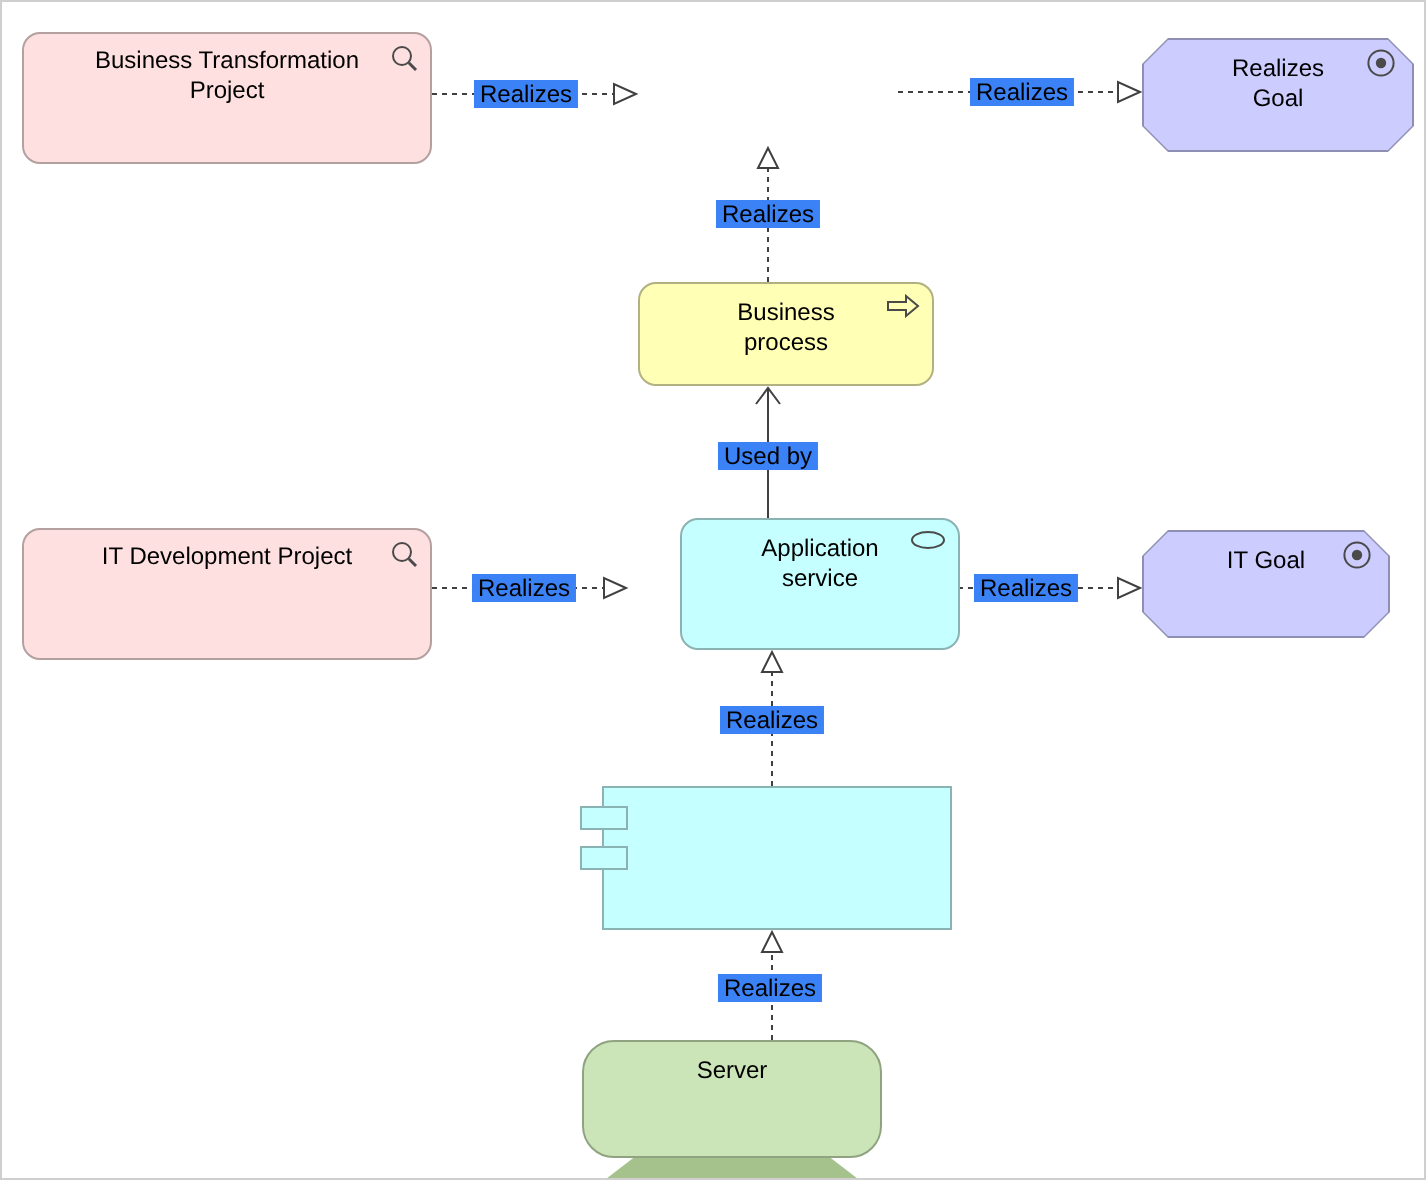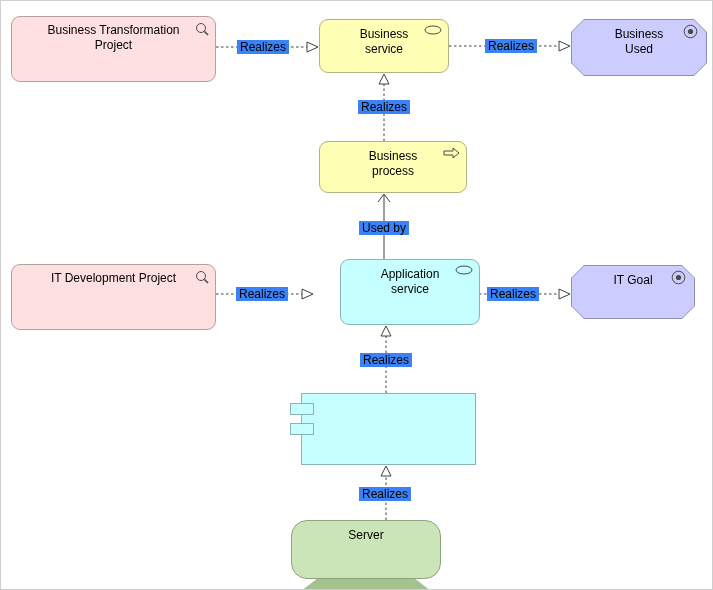--- a/index.html
+++ b/index.html
@@ -173,14 +173,6 @@
     <span class="node-label w170 pt6">Business Transformation Project</span>
   </div>
 
-  <div class="node rounded yellow" style="left:318px; top:18px; width:130px; height:54px;">
-    <span class="corner-icon">
-      <svg width="18" height="10" viewBox="0 0 18 10">
-          <ellipse cx="9" cy="5" rx="8" ry="4" fill="none" stroke="#4a4a4a"></ellipse>
-        </svg>
-    </span>
-    <span class="node-label w70 pt7">Business service</span>
-  </div>
 
   <div class="node goal" style="left:570px; top:18px; width:136px; height:57px;">
     <div class="oct-border"></div>

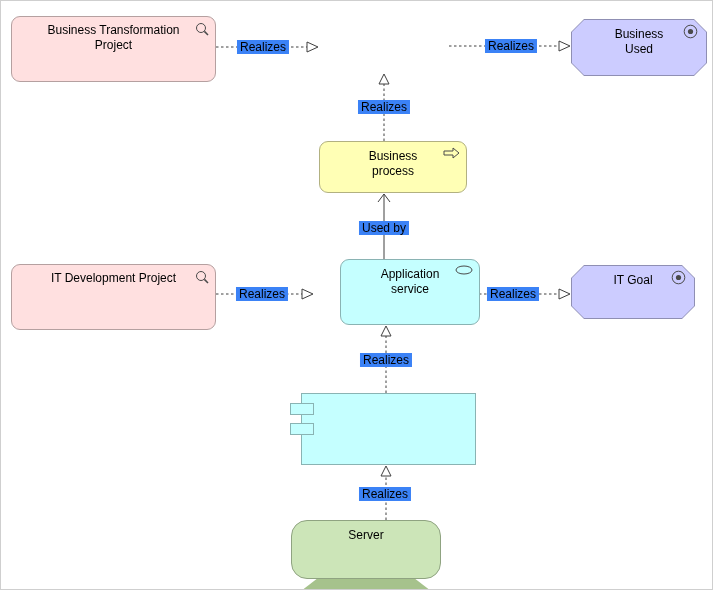--- a/index.html
+++ b/index.html
@@ -183,7 +183,7 @@
           <circle cx="7.5" cy="7.5" r="2.6" fill="#4a4a4a"></circle>
         </svg>
     </span>
-    <span class="node-label w64 pt8">Business Used</span>
+    <span class="node-label w64 pt8">Realizes Goal</span>
   </div>
 
   <div class="node rounded yellow" style="left:318px; top:140px; width:148px; height:52px;">

